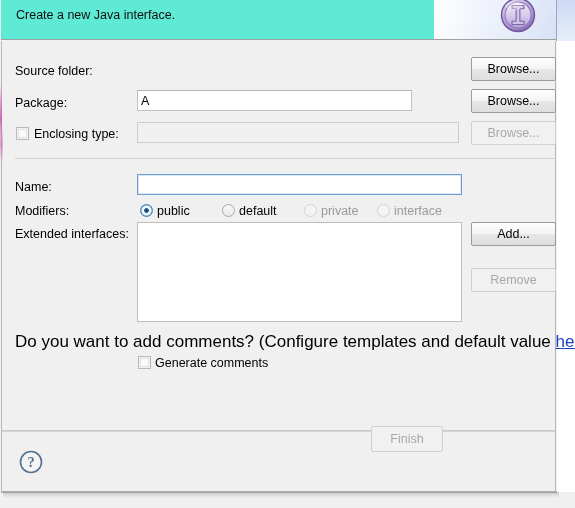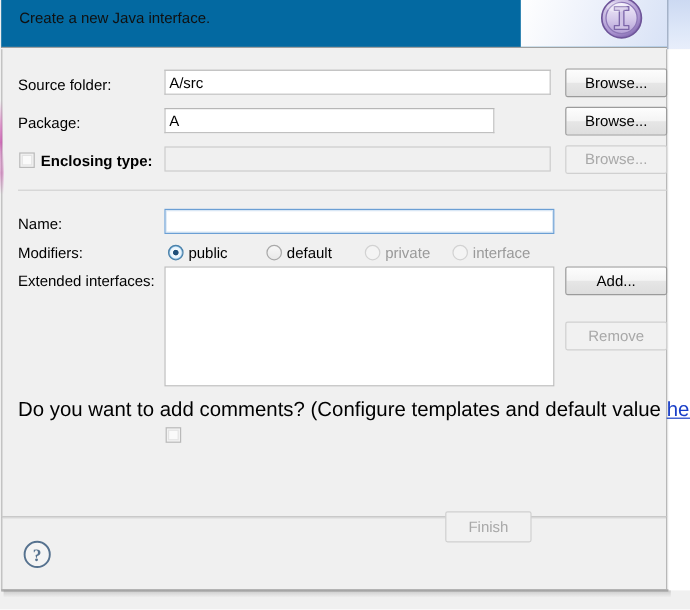--- a/index.html
+++ b/index.html
@@ -58,7 +58,7 @@
     top: 0;
     width: 555px;
     height: 40px;
-    background: #0369a1;
+    background: #5eead4;
     border-bottom: 1px solid #a0a0a0;
     box-sizing: border-box;
     text-decoration: underline;

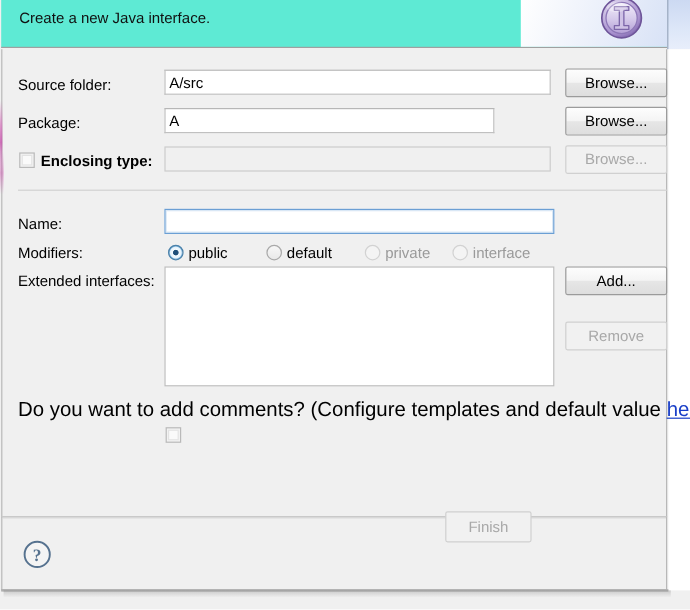--- a/index.html
+++ b/index.html
@@ -360,7 +360,6 @@
   <div class="body-right-strip"></div>
 
   <div class="lbl" style="left:15px; top:63px;">Source folder:</div>
-  <input class="tinput" type="text" readonly="" style="left: 137px; top: 58px; width: 322px;" value="A/src">
   <div class="btn" style="left:471px; top:57px; width:85px;">Browse...</div>
 
   <div class="lbl" style="left:15px; top:95px;">Package:</div>

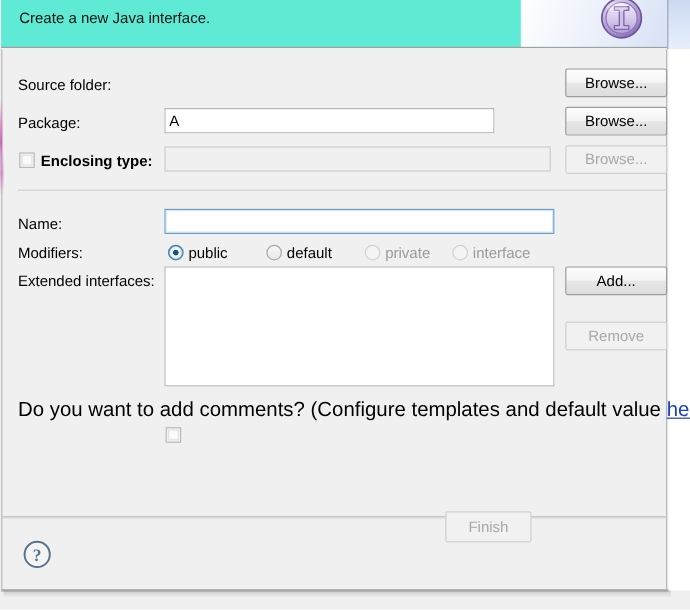--- a/index.html
+++ b/index.html
@@ -367,7 +367,7 @@
   <div class="btn" style="left:471px; top:89px; width:85px;">Browse...</div>
 
   <div class="cbox" style="left:16px; top:127px;"></div>
-  <div class="lbl" style="left:34px; top:126px;font-weight:bold;">Enclosing type:</div>
+  <div class="lbl" style="left:34px; top:126px;">Enclosing type:</div>
   <input class="tinput disabled" type="text" readonly="" disabled="" style="left: 137px; top: 122px; width: 322px;" value="">
   <div class="btn disabled" style="left:471px; top:121px; width:85px;">Browse...</div>
 

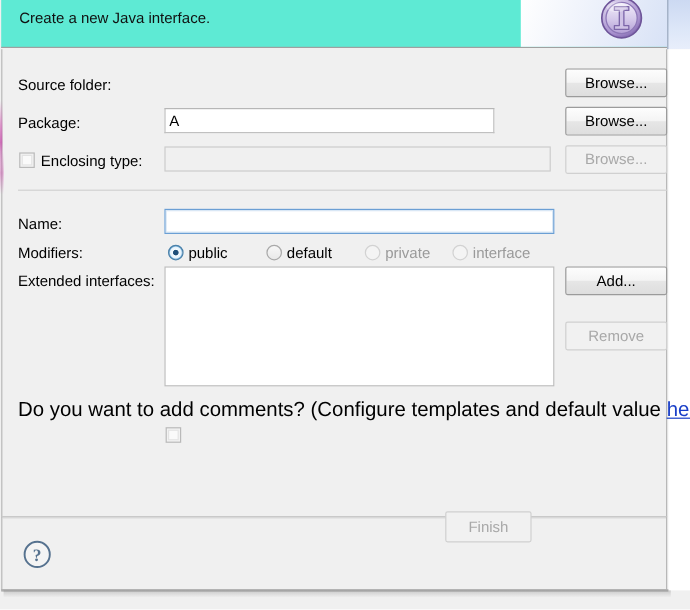--- a/index.html
+++ b/index.html
@@ -400,6 +400,7 @@
   </div>
 
   <div class="cbox" style="left:138px; top:356px;"></div>
+  <div class="lbl" style="left:155px; top:355px;">Generate comments</div>
 
   <div class="footer">
     <div class="footer-top-line"></div>

